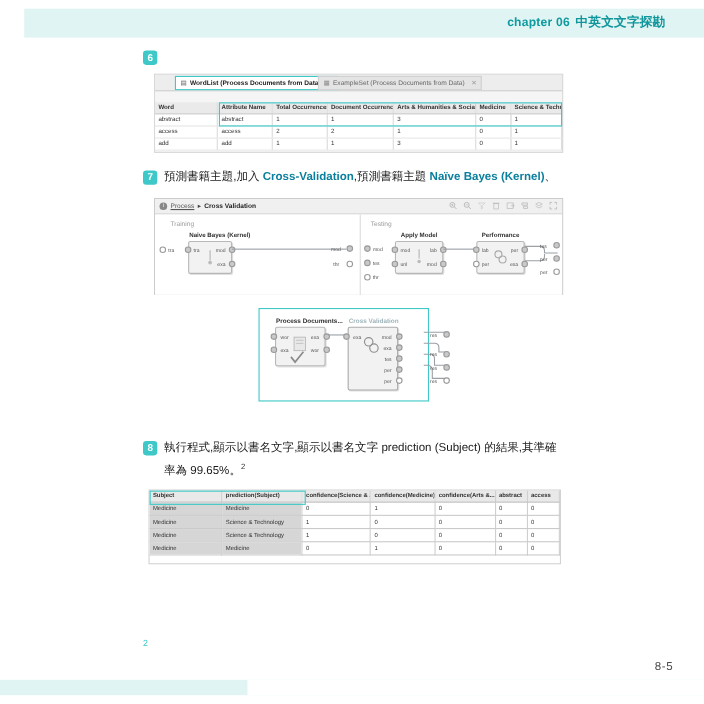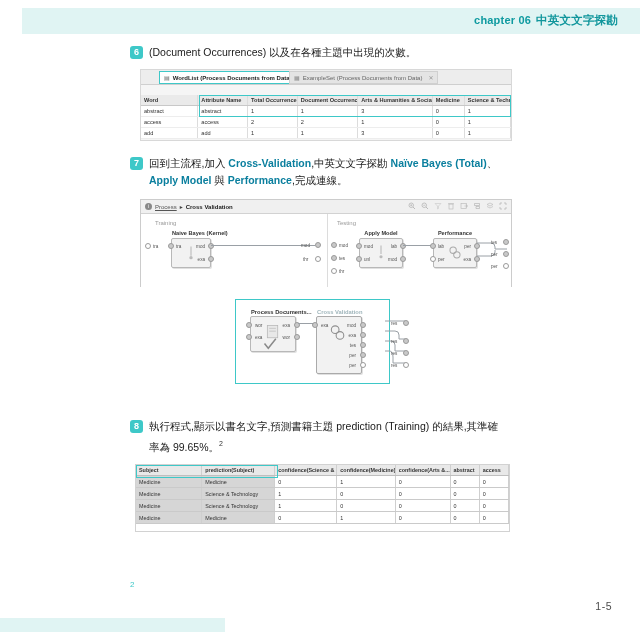--- a/index.html
+++ b/index.html
@@ -29,7 +29,7 @@
     background: #e0f4f3;
   }
   .header-title {
-    position: absolute; right: 22px; top: 13px;
+    position: absolute; right: 35px; top: 13px;
     font-size: 11px; font-weight: bold; color: #0e9aa0;
     letter-spacing: .2px;
     white-space: nowrap;

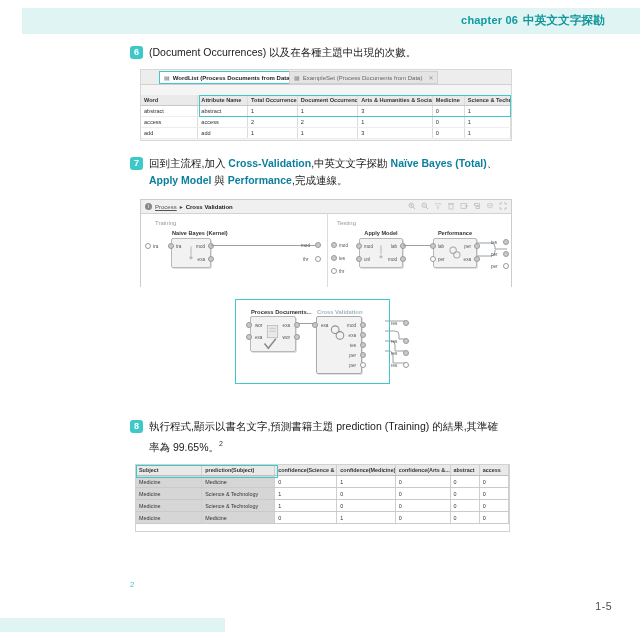--- a/index.html
+++ b/index.html
@@ -233,7 +233,6 @@
     <div class="step">
       <div class="step-num">6</div>
       <div class="step-body">
-        <div>(Document Occurrences) 以及在各種主題中出現的次數。</div>
       </div>
     </div>
 

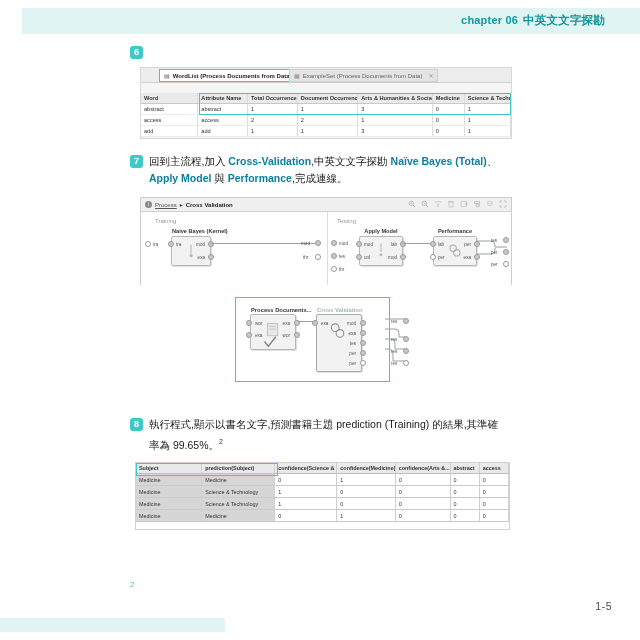--- a/index.html
+++ b/index.html
@@ -309,7 +309,7 @@
       <div class="step-num">7</div>
       <div class="step-body">
         <div>
-          <span>回到主流程,加入 </span><span class="hl">Cross-Validation</span><span>,中英文文字探勘 </span><span class="hl">Naïve Bayes (Total)</span><span>、</span>
+          <span>預測書籍主題,加入 </span><span class="hl">Cross-Validation</span><span>,中英文文字探勘 </span><span class="hl">Naïve Bayes (Total)</span><span>、</span>
         </div>
         <div>
           <span class="hl">Apply Model</span><span> 與 </span><span class="hl">Performance</span><span>,完成連線。</span>

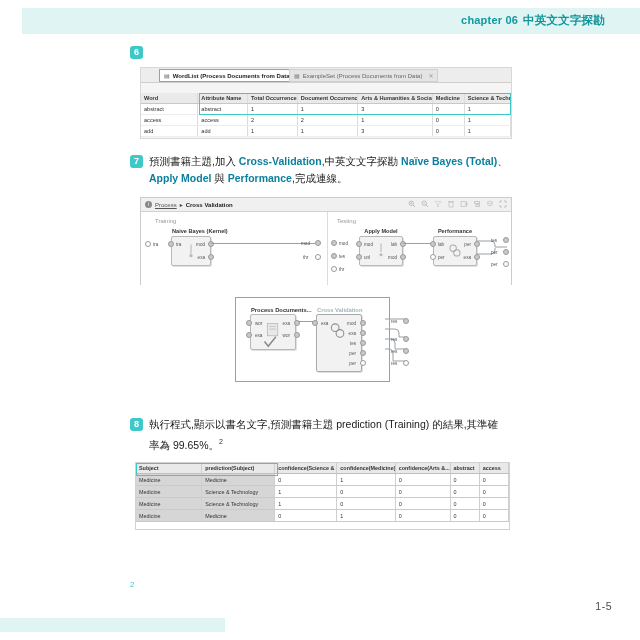--- a/index.html
+++ b/index.html
@@ -309,7 +309,7 @@
       <div class="step-num">7</div>
       <div class="step-body">
         <div>
-          <span>預測書籍主題,加入 </span><span class="hl">Cross-Validation</span><span>,中英文文字探勘 </span><span class="hl">Naïve Bayes (Total)</span><span>、</span>
+          <span>預測書籍主題,加入 </span><span class="hl">Cross-Validation</span><span>,預測書籍主題 </span><span class="hl">Naïve Bayes (Total)</span><span>、</span>
         </div>
         <div>
           <span class="hl">Apply Model</span><span> 與 </span><span class="hl">Performance</span><span>,完成連線。</span>

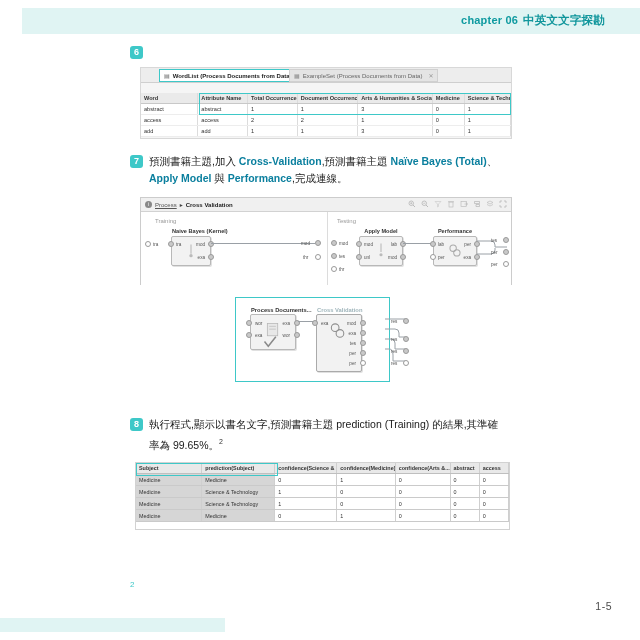--- a/index.html
+++ b/index.html
@@ -309,7 +309,7 @@
       <div class="step-num">7</div>
       <div class="step-body">
         <div>
-          <span>預測書籍主題,加入 </span><span class="hl">Cross-Validation</span><span>,預測書籍主題 </span><span class="hl">Naïve Bayes (Total)</span><span>、</span>
+          <span>預測書籍主題,加入 </span><span class="hl">Cross-Validation</span><span>,預測書籍主題 </span><span class="hl">Naïve Bayes (Kernel)</span><span>、</span>
         </div>
         <div>
           <span class="hl">Apply Model</span><span> 與 </span><span class="hl">Performance</span><span>,完成連線。</span>

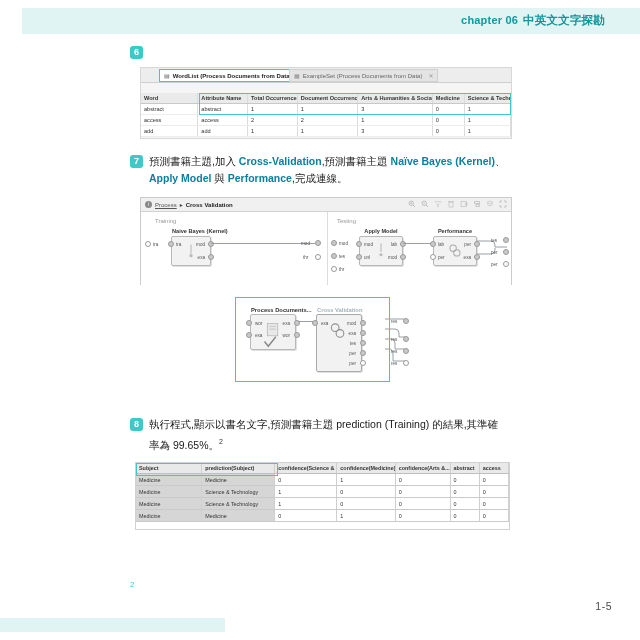--- a/index.html
+++ b/index.html
@@ -310,9 +310,6 @@
       <div class="step-body">
         <div>
           <span>預測書籍主題,加入 </span><span class="hl">Cross-Validation</span><span>,預測書籍主題 </span><span class="hl">Naïve Bayes (Kernel)</span><span>、</span>
-        </div>
-        <div>
-          <span class="hl">Apply Model</span><span> 與 </span><span class="hl">Performance</span><span>,完成連線。</span>
         </div>
       </div>
     </div>

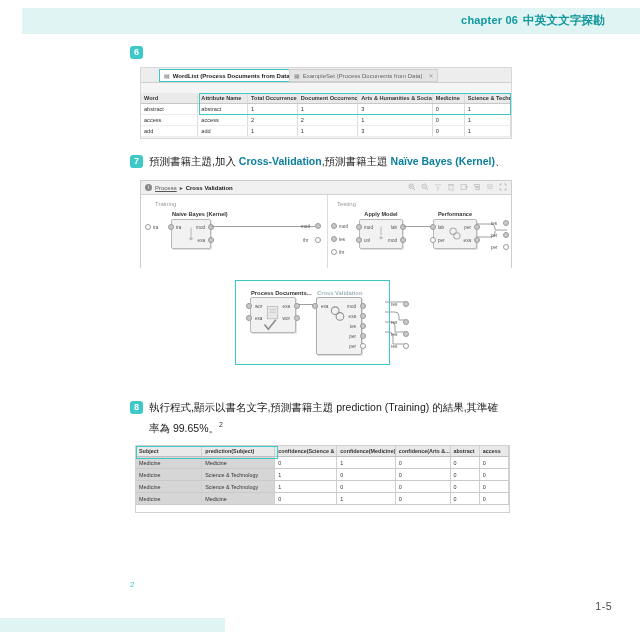--- a/index.html
+++ b/index.html
@@ -510,7 +510,7 @@
     <div class="step" style="margin-top:14px;">
       <div class="step-num">8</div>
       <div class="step-body">
-        <div>執行程式,顯示以書名文字,預測書籍主題 prediction (Training) 的結果,其準確</div>
+        <div>執行程式,顯示以書名文字,顯示以書名文字 prediction (Subject) 的結果,其準確</div>
         <div>
           <span>率為 99.65%。</span><span class="sup">2</span>
         </div>

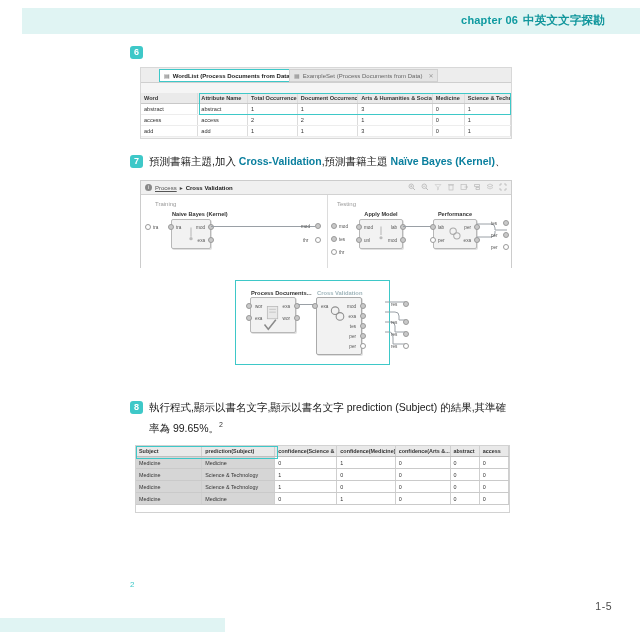--- a/index.html
+++ b/index.html
@@ -590,7 +590,7 @@
   <div class="bottom-band"></div>
   <div class="bottom-strip-cut"></div>
   <div class="bottom-band-white"></div>
-  <div class="page-num">1-5</div>
+  <div class="page-num">8-5</div>
 </div>
 
 </body></html>

